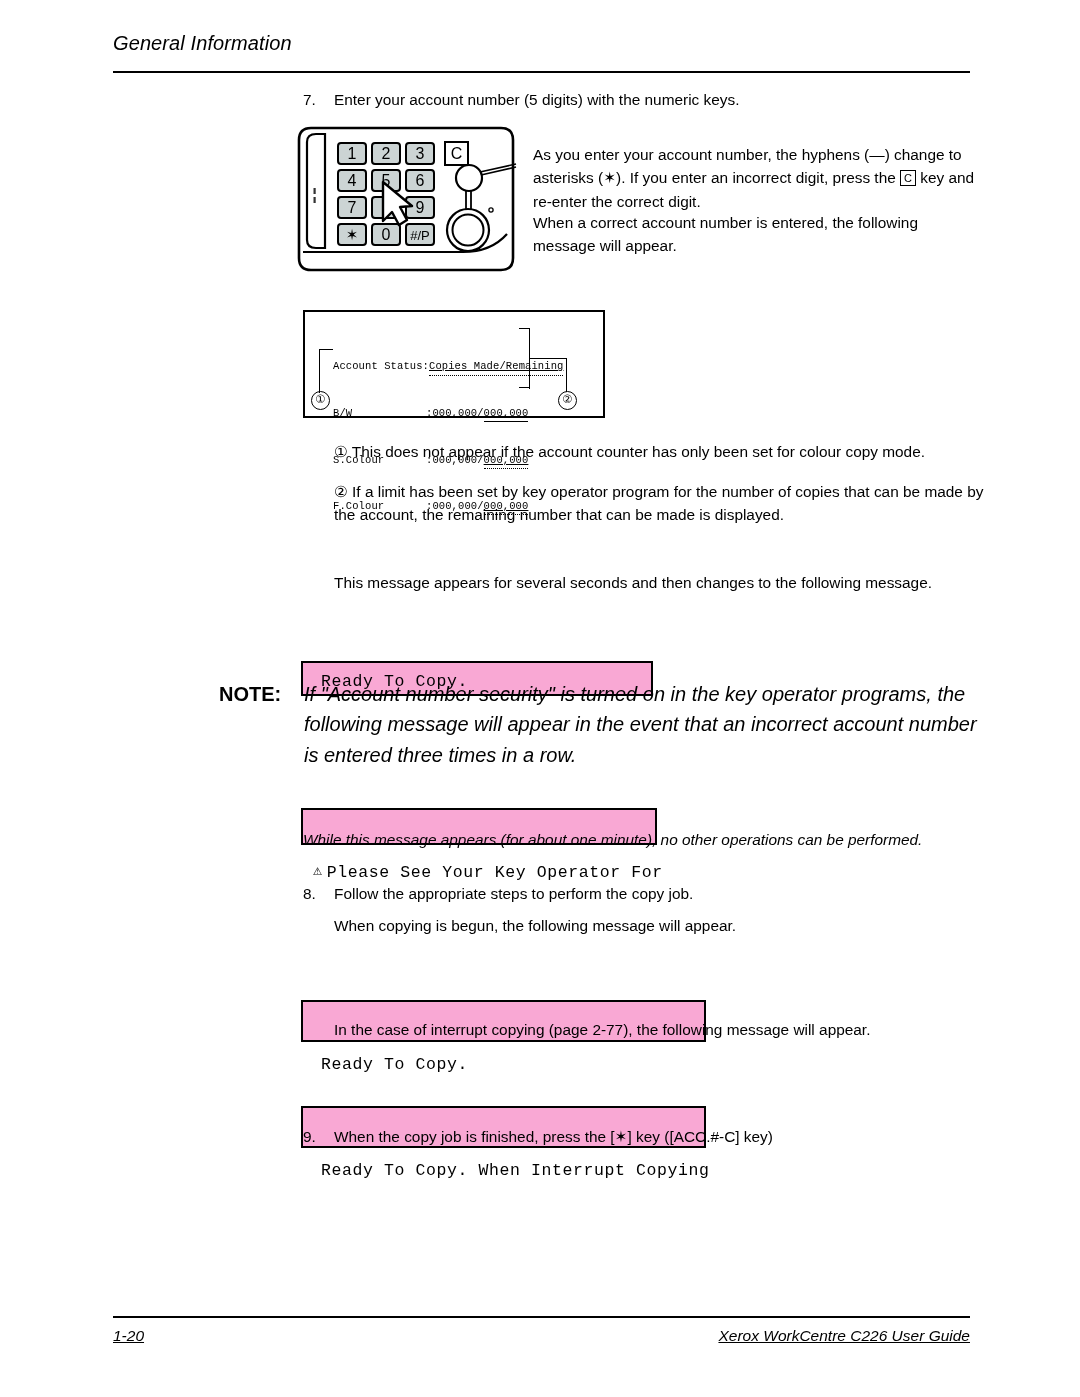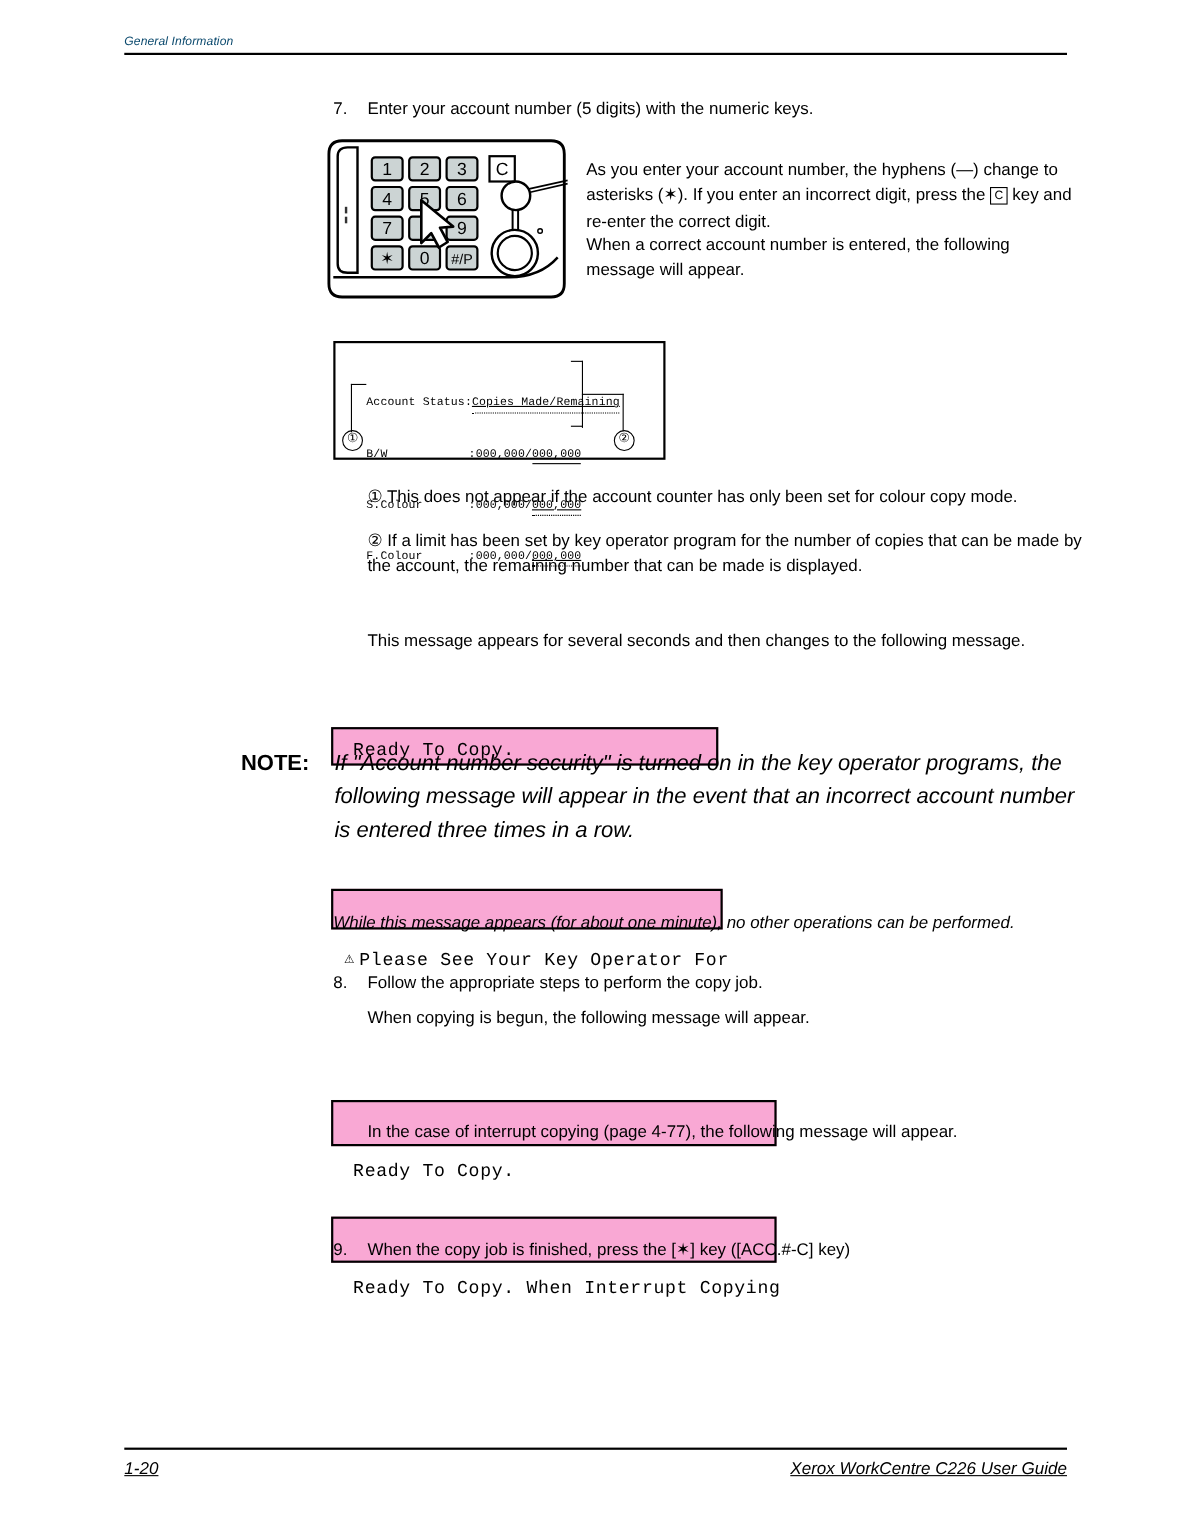--- a/index.html
+++ b/index.html
@@ -25,10 +25,10 @@
   }
   .header-title {
     font-style: italic;
-    font-size: 11px;
+    font-size: 20px;
     letter-spacing: 0.1px;
-    color: #0c4a6e;
-    padding-bottom: 4px;
+    color: #000000;
+    padding-bottom: 16px;
   }
   .header-rule {
     border-top: 2.2px solid #000;

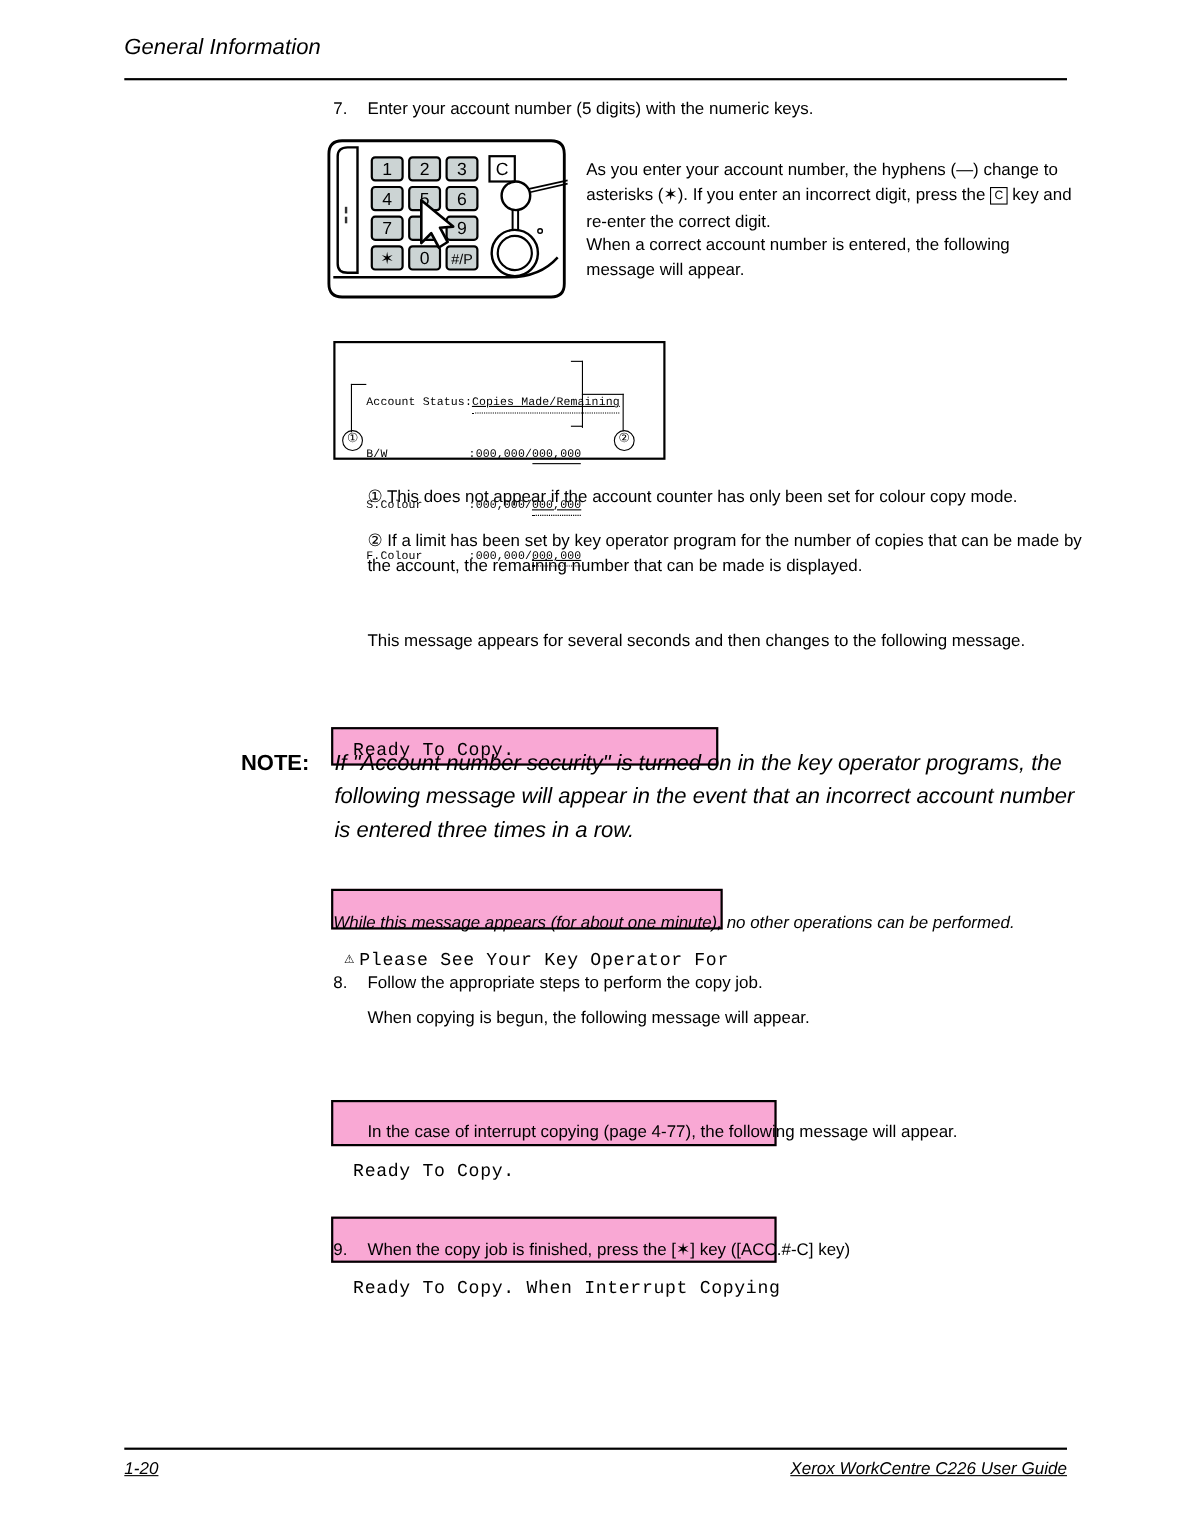--- a/index.html
+++ b/index.html
@@ -319,7 +319,7 @@
   <div>Press [Acc.#] When Finished.</div>
 </div>
 
-<div class="para" style="left:334px; top:1018px; width:650px;">In the case of interrupt copying (page 4-77), the following message will appear.</div>
+<div class="para" style="left:334px; top:1018px; width:650px;">In the case of interrupt copying (page 2-77), the following message will appear.</div>
 
 <div class="lcd" style="left:301px; top:1064px; width:405px; height:42px;">
   <div>Ready To Copy. When Interrupt Copying</div>

